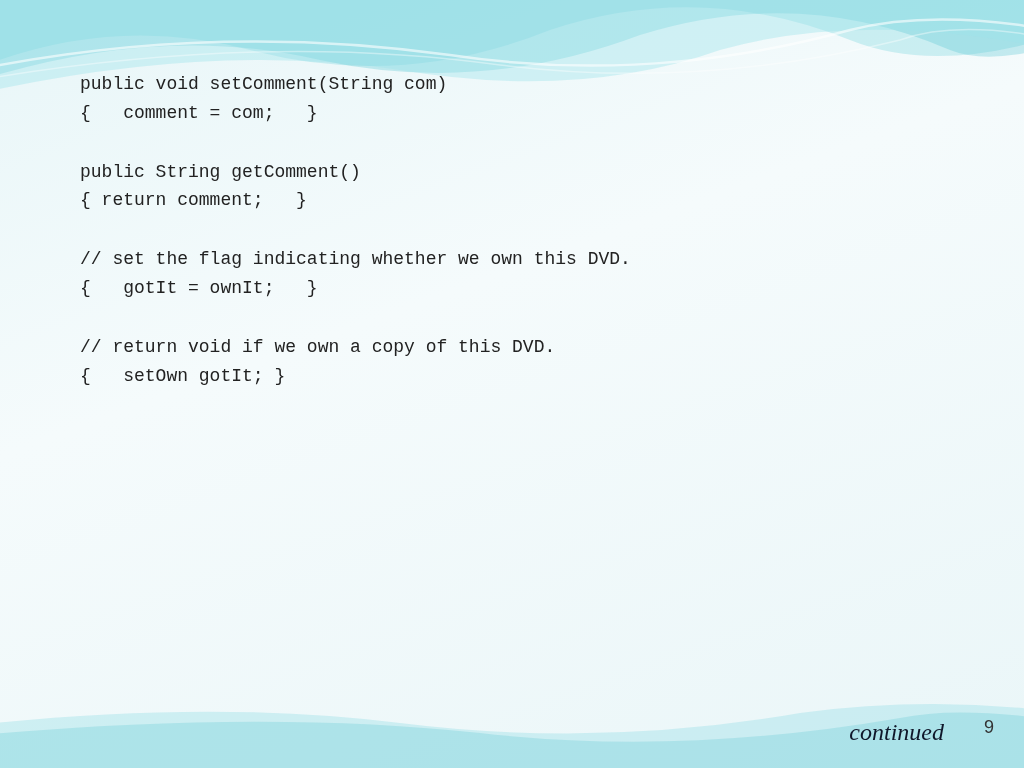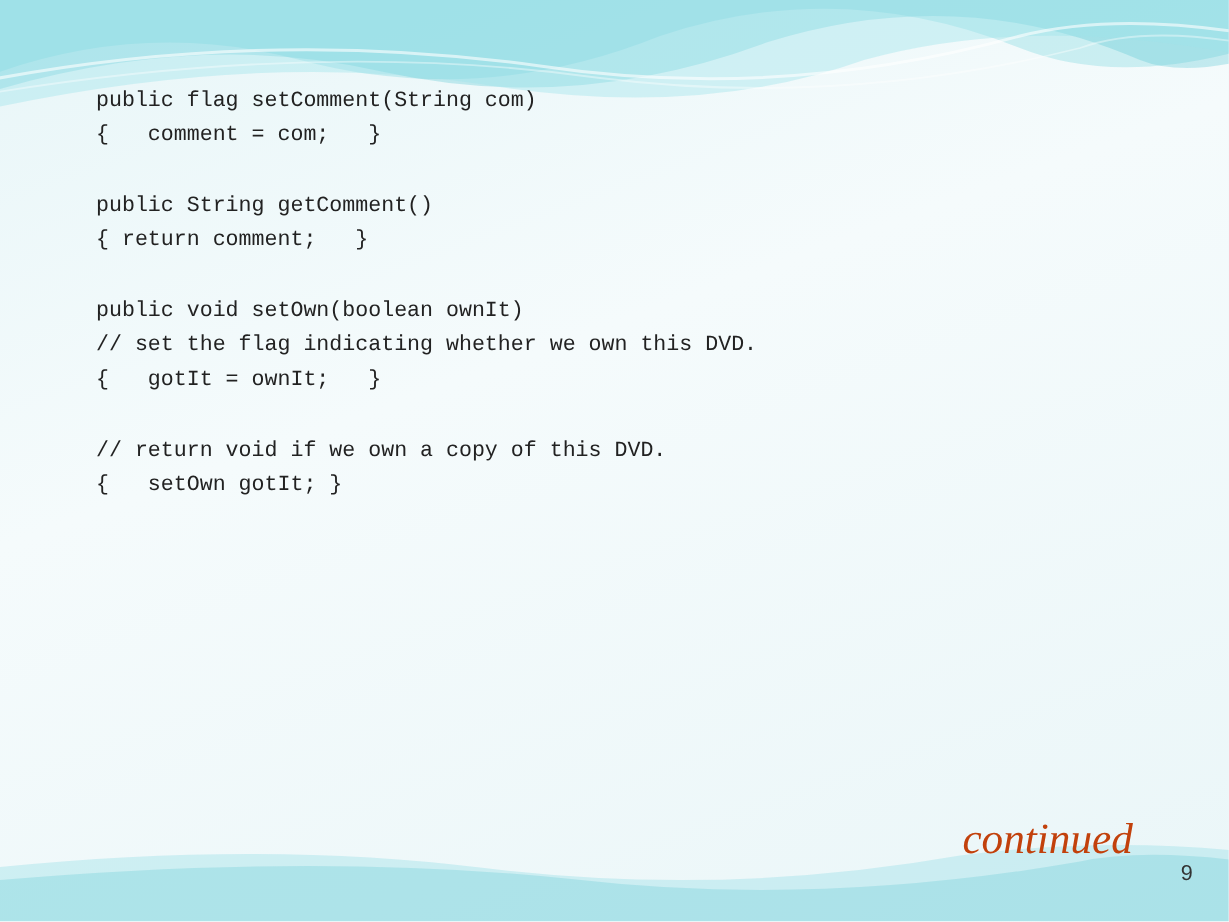--- a/index.html
+++ b/index.html
@@ -108,7 +108,7 @@
 <div class="content">
 
   <div class="code-section">
-    <div class="code-block">public flag setComment(String com)</div>
+    <div class="code-block">public void setComment(String com)</div>
     <div class="code-block">{   comment = com;   }</div>
   </div>
 

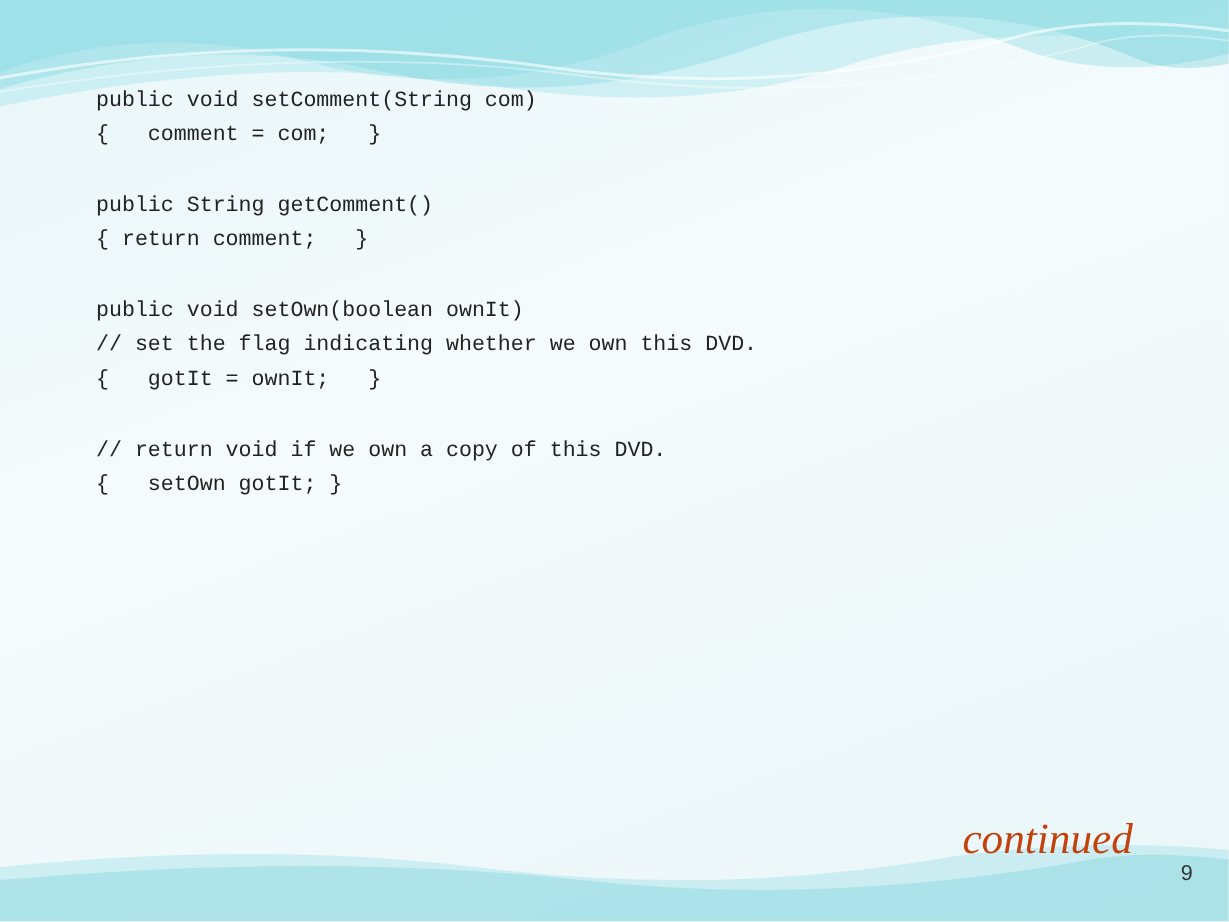--- a/index.html
+++ b/index.html
@@ -118,7 +118,6 @@
   </div>
 
   <div class="code-section">
-    <div class="code-block">public void setOwn(boolean ownIt)</div>
     <div class="code-block">// set the flag indicating whether we own this DVD.</div>
     <div class="code-block">{   gotIt = ownIt;   }</div>
   </div>

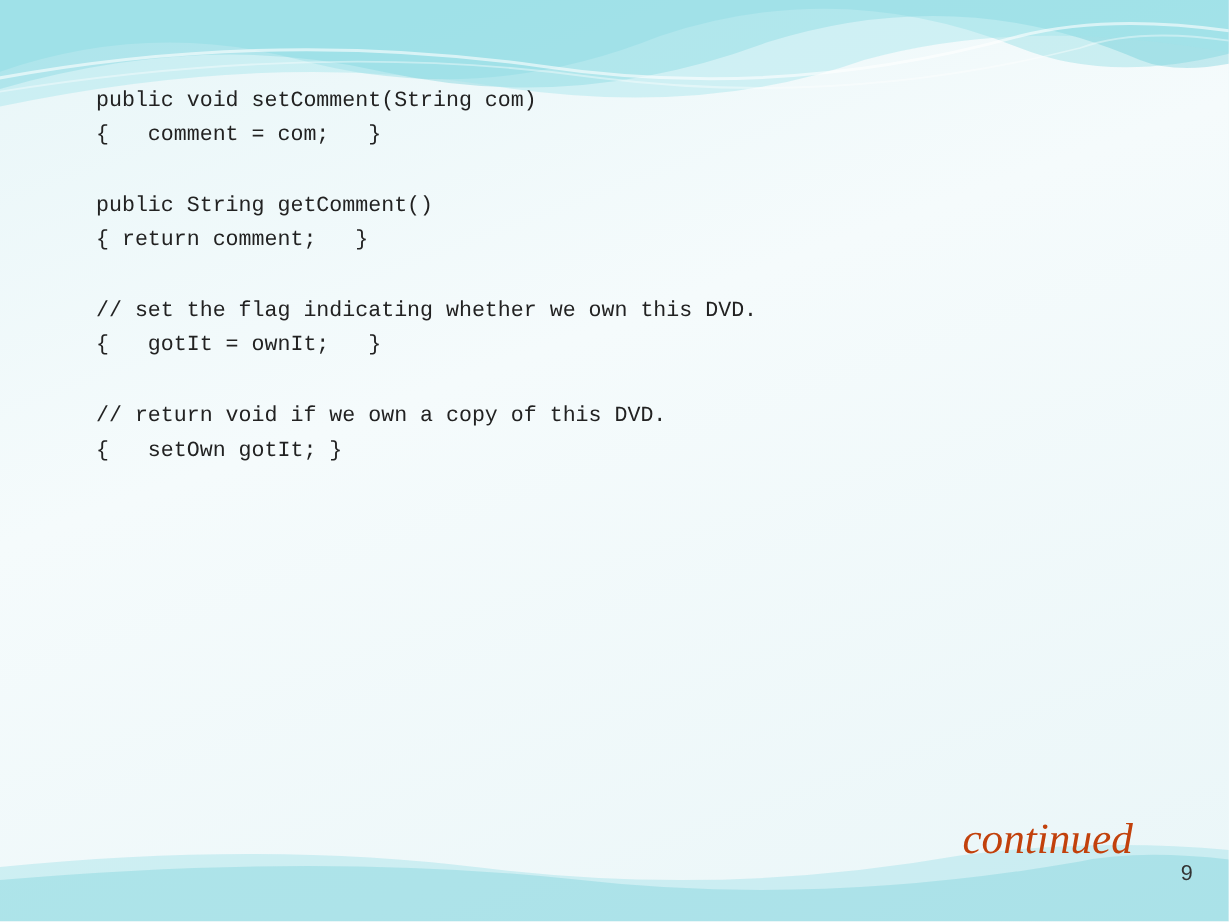--- a/index.html
+++ b/index.html
@@ -62,12 +62,12 @@
 
     .continued-label {
       position: absolute;
-      bottom: 48px;
+      bottom: 22px;
       right: 80px;
       font-family: Georgia, 'Times New Roman', serif;
       font-style: italic;
-      font-size: 36px;
-      color: #c2410c;
+      font-size: 24px;
+      color: #0f172a;
     }
 
     .page-number {

